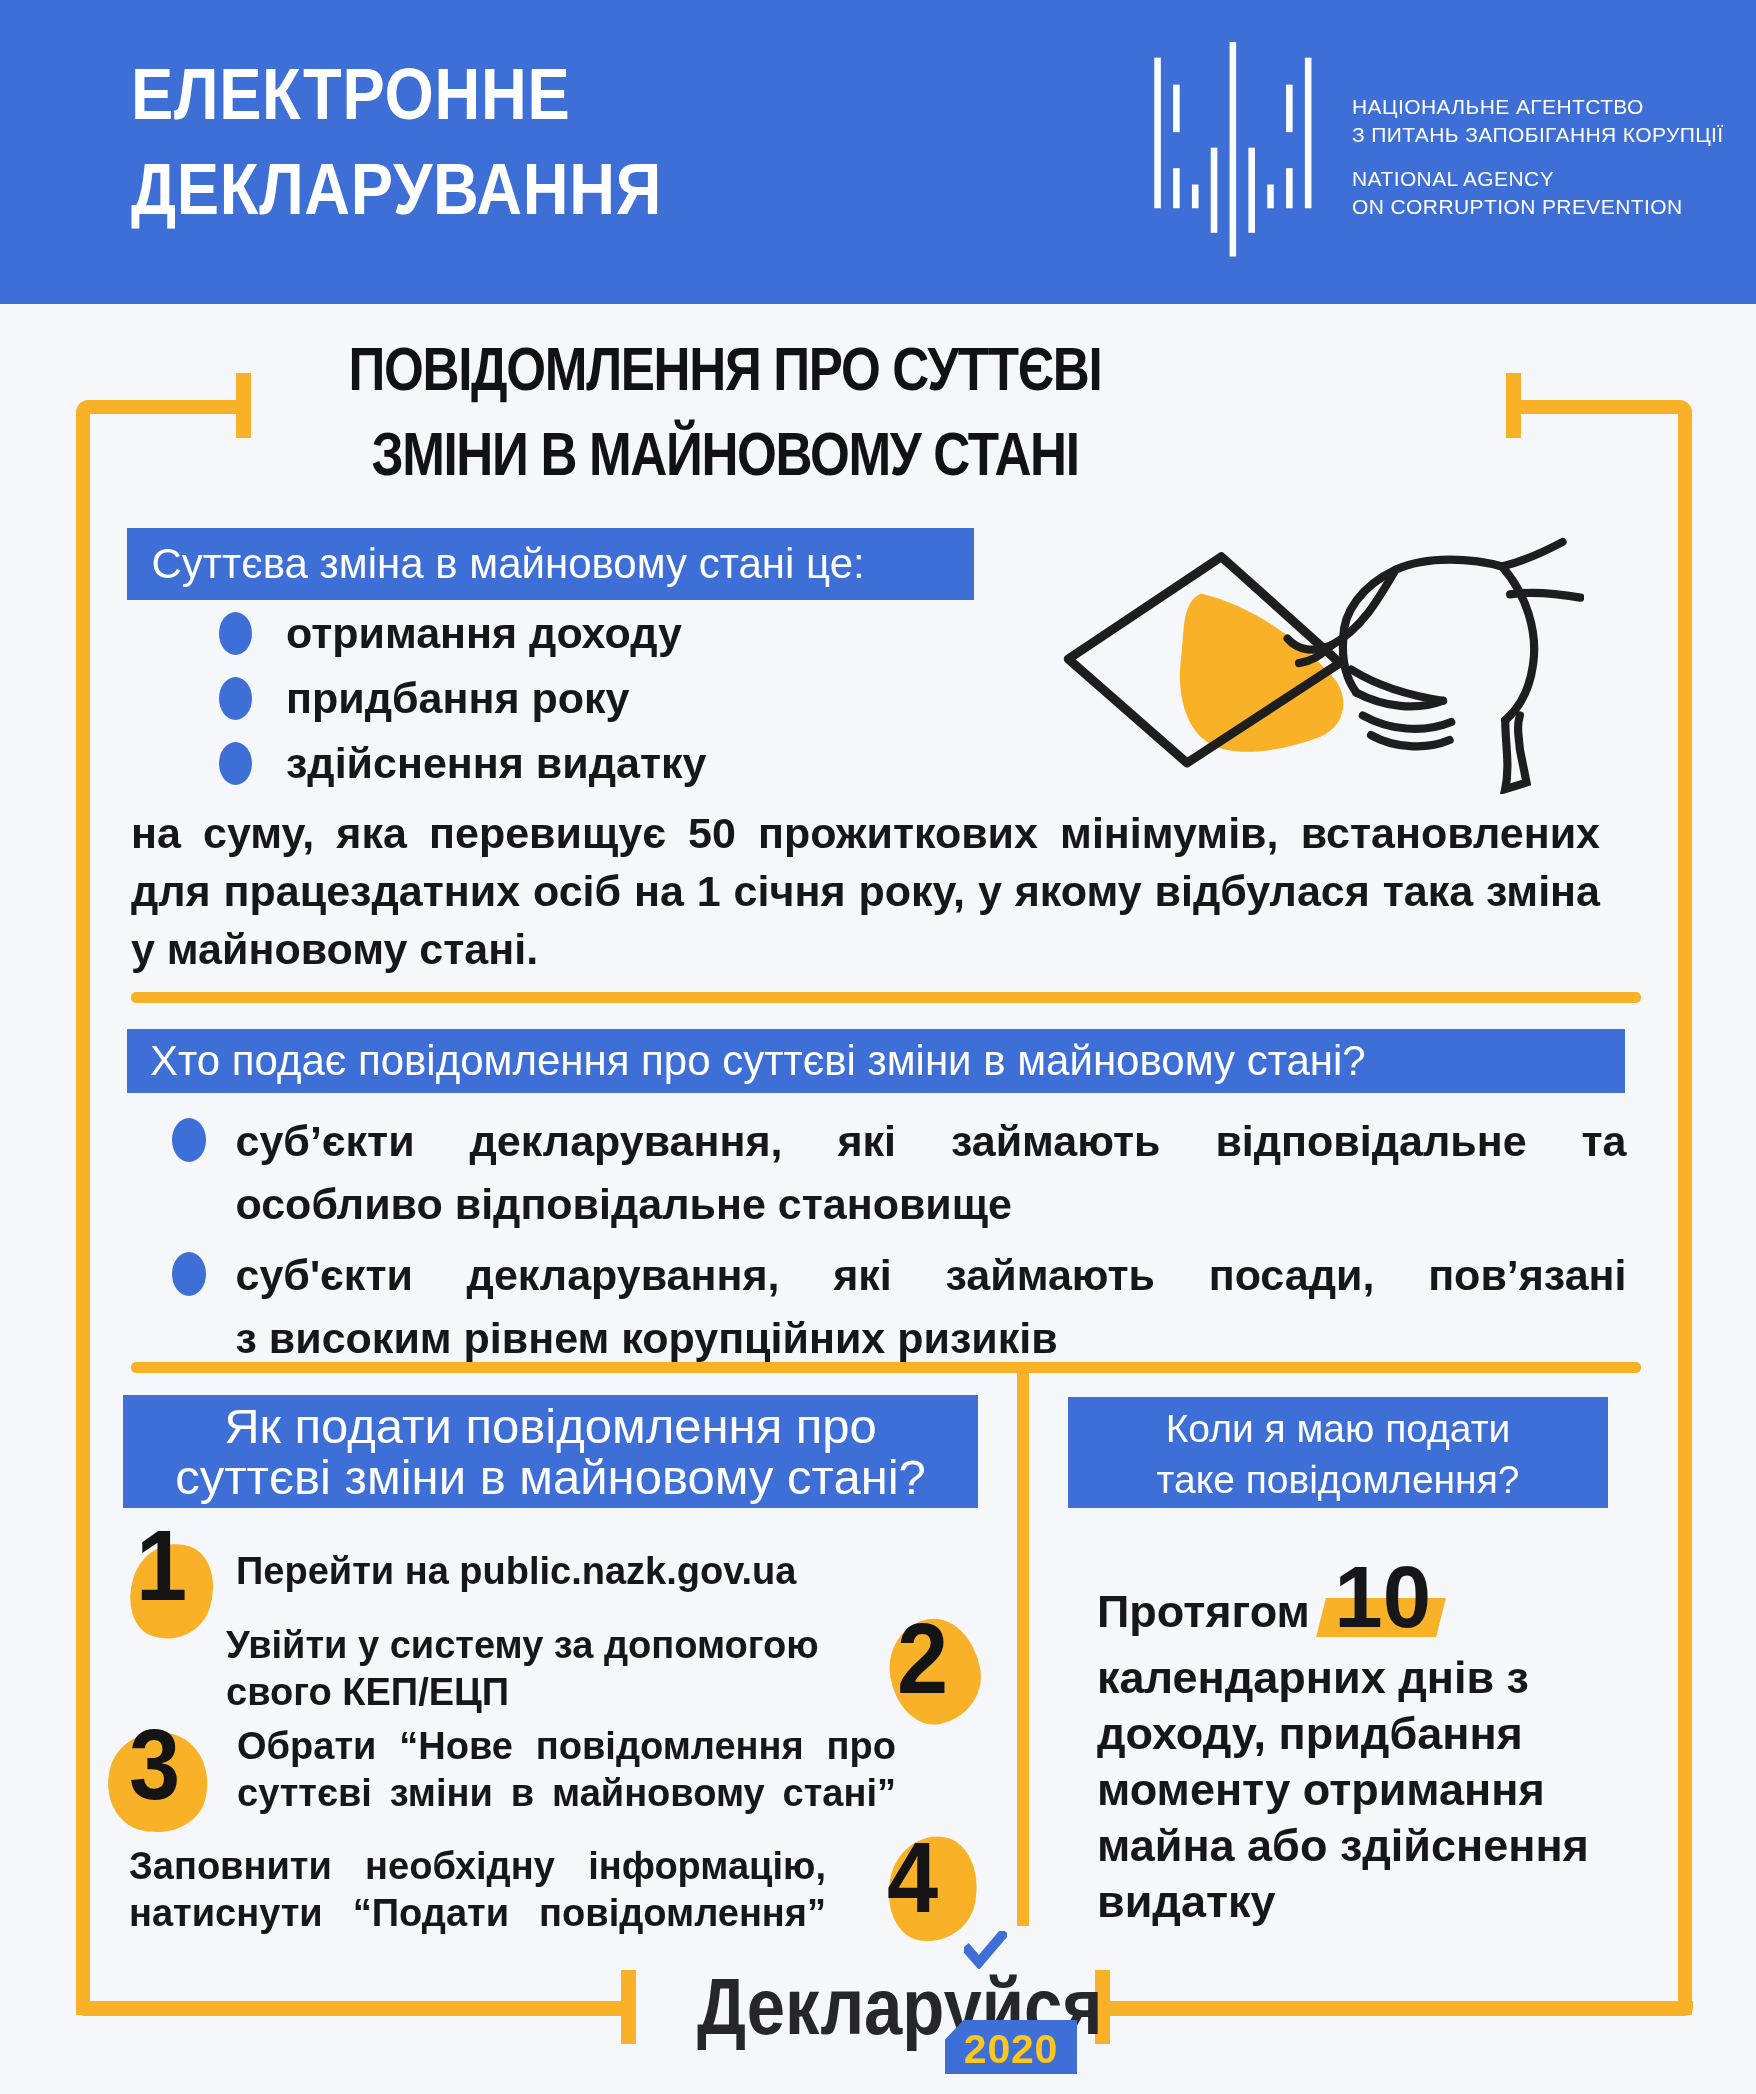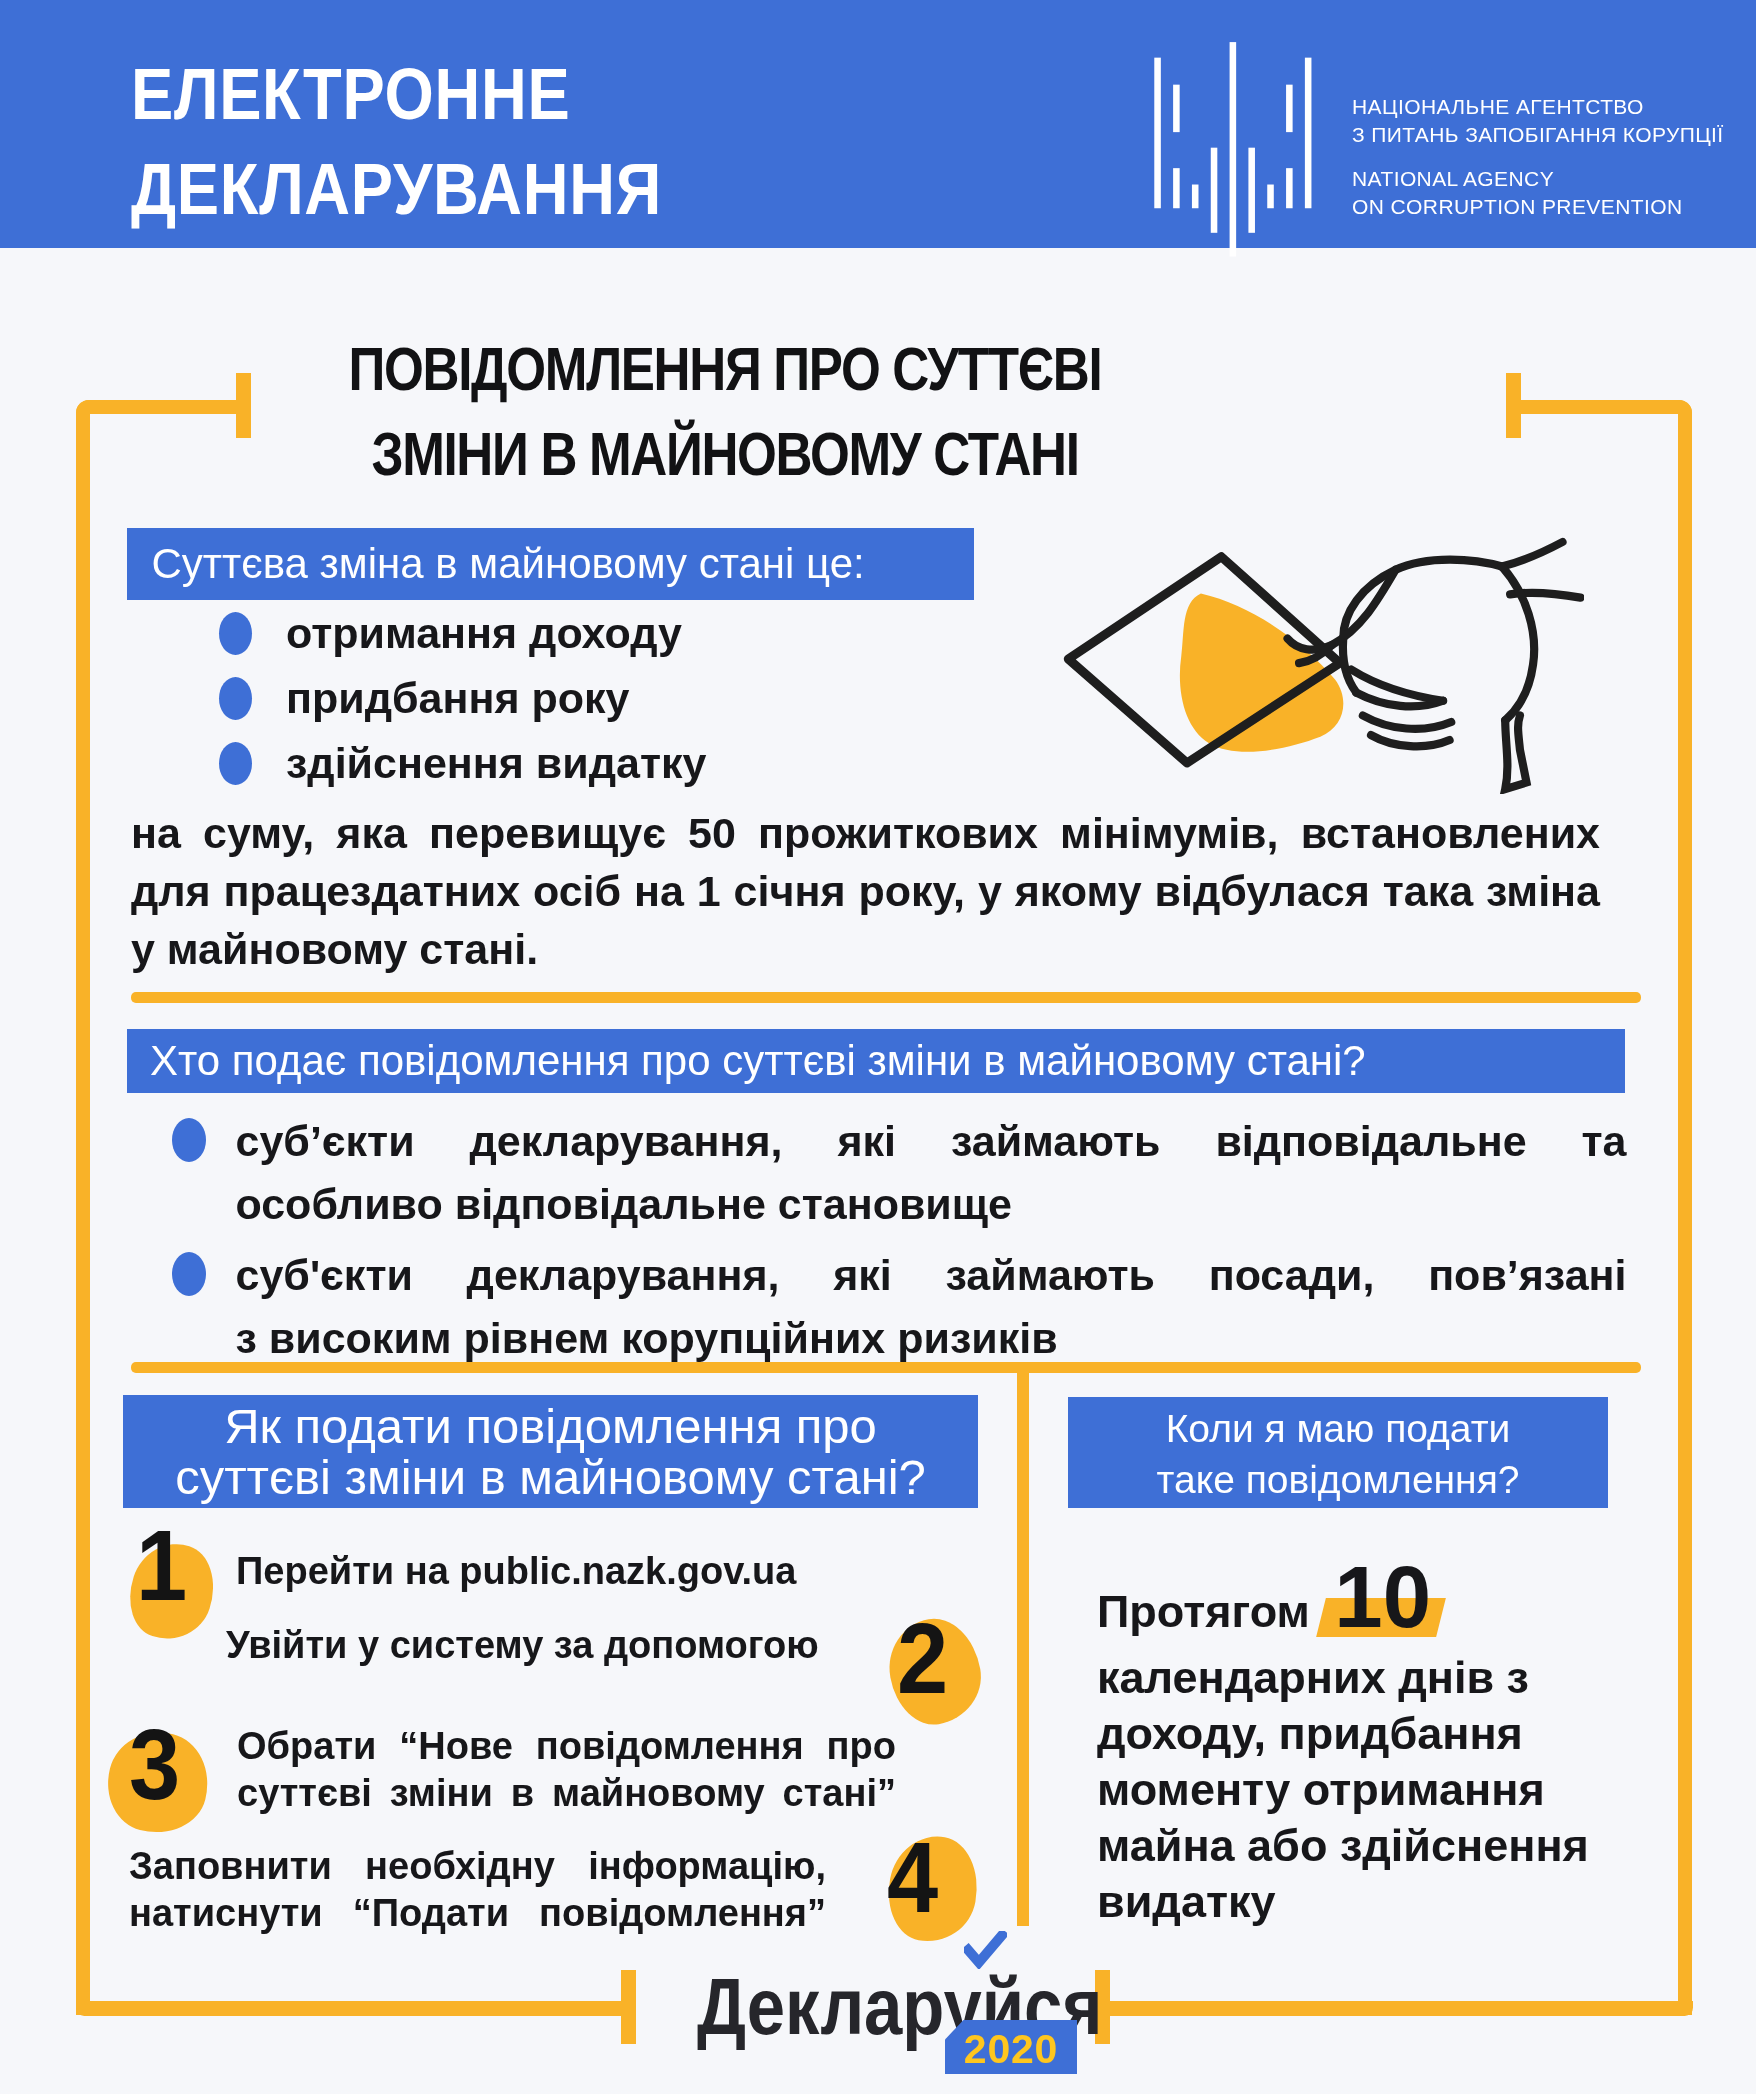--- a/index.html
+++ b/index.html
@@ -16,7 +16,7 @@
   .page{position:relative;width:1756px;height:2095px;background:var(--bg);overflow:hidden;}
 
   
-  .header{position:absolute;left:0;top:0;width:1756px;height:248px;background:var(--blue);}
+  .header{position:absolute;left:0;top:0;width:1756px;height:304px;background:var(--blue);}
   .header-title{position:absolute;left:131px;top:47px;color:#fff;font-size:72px;font-weight:700;
                 line-height:95px;transform:scaleX(0.88);transform-origin:left center;letter-spacing:0.8px;}
   .logo{position:absolute;left:1146px;top:38px;width:168px;height:221px;}

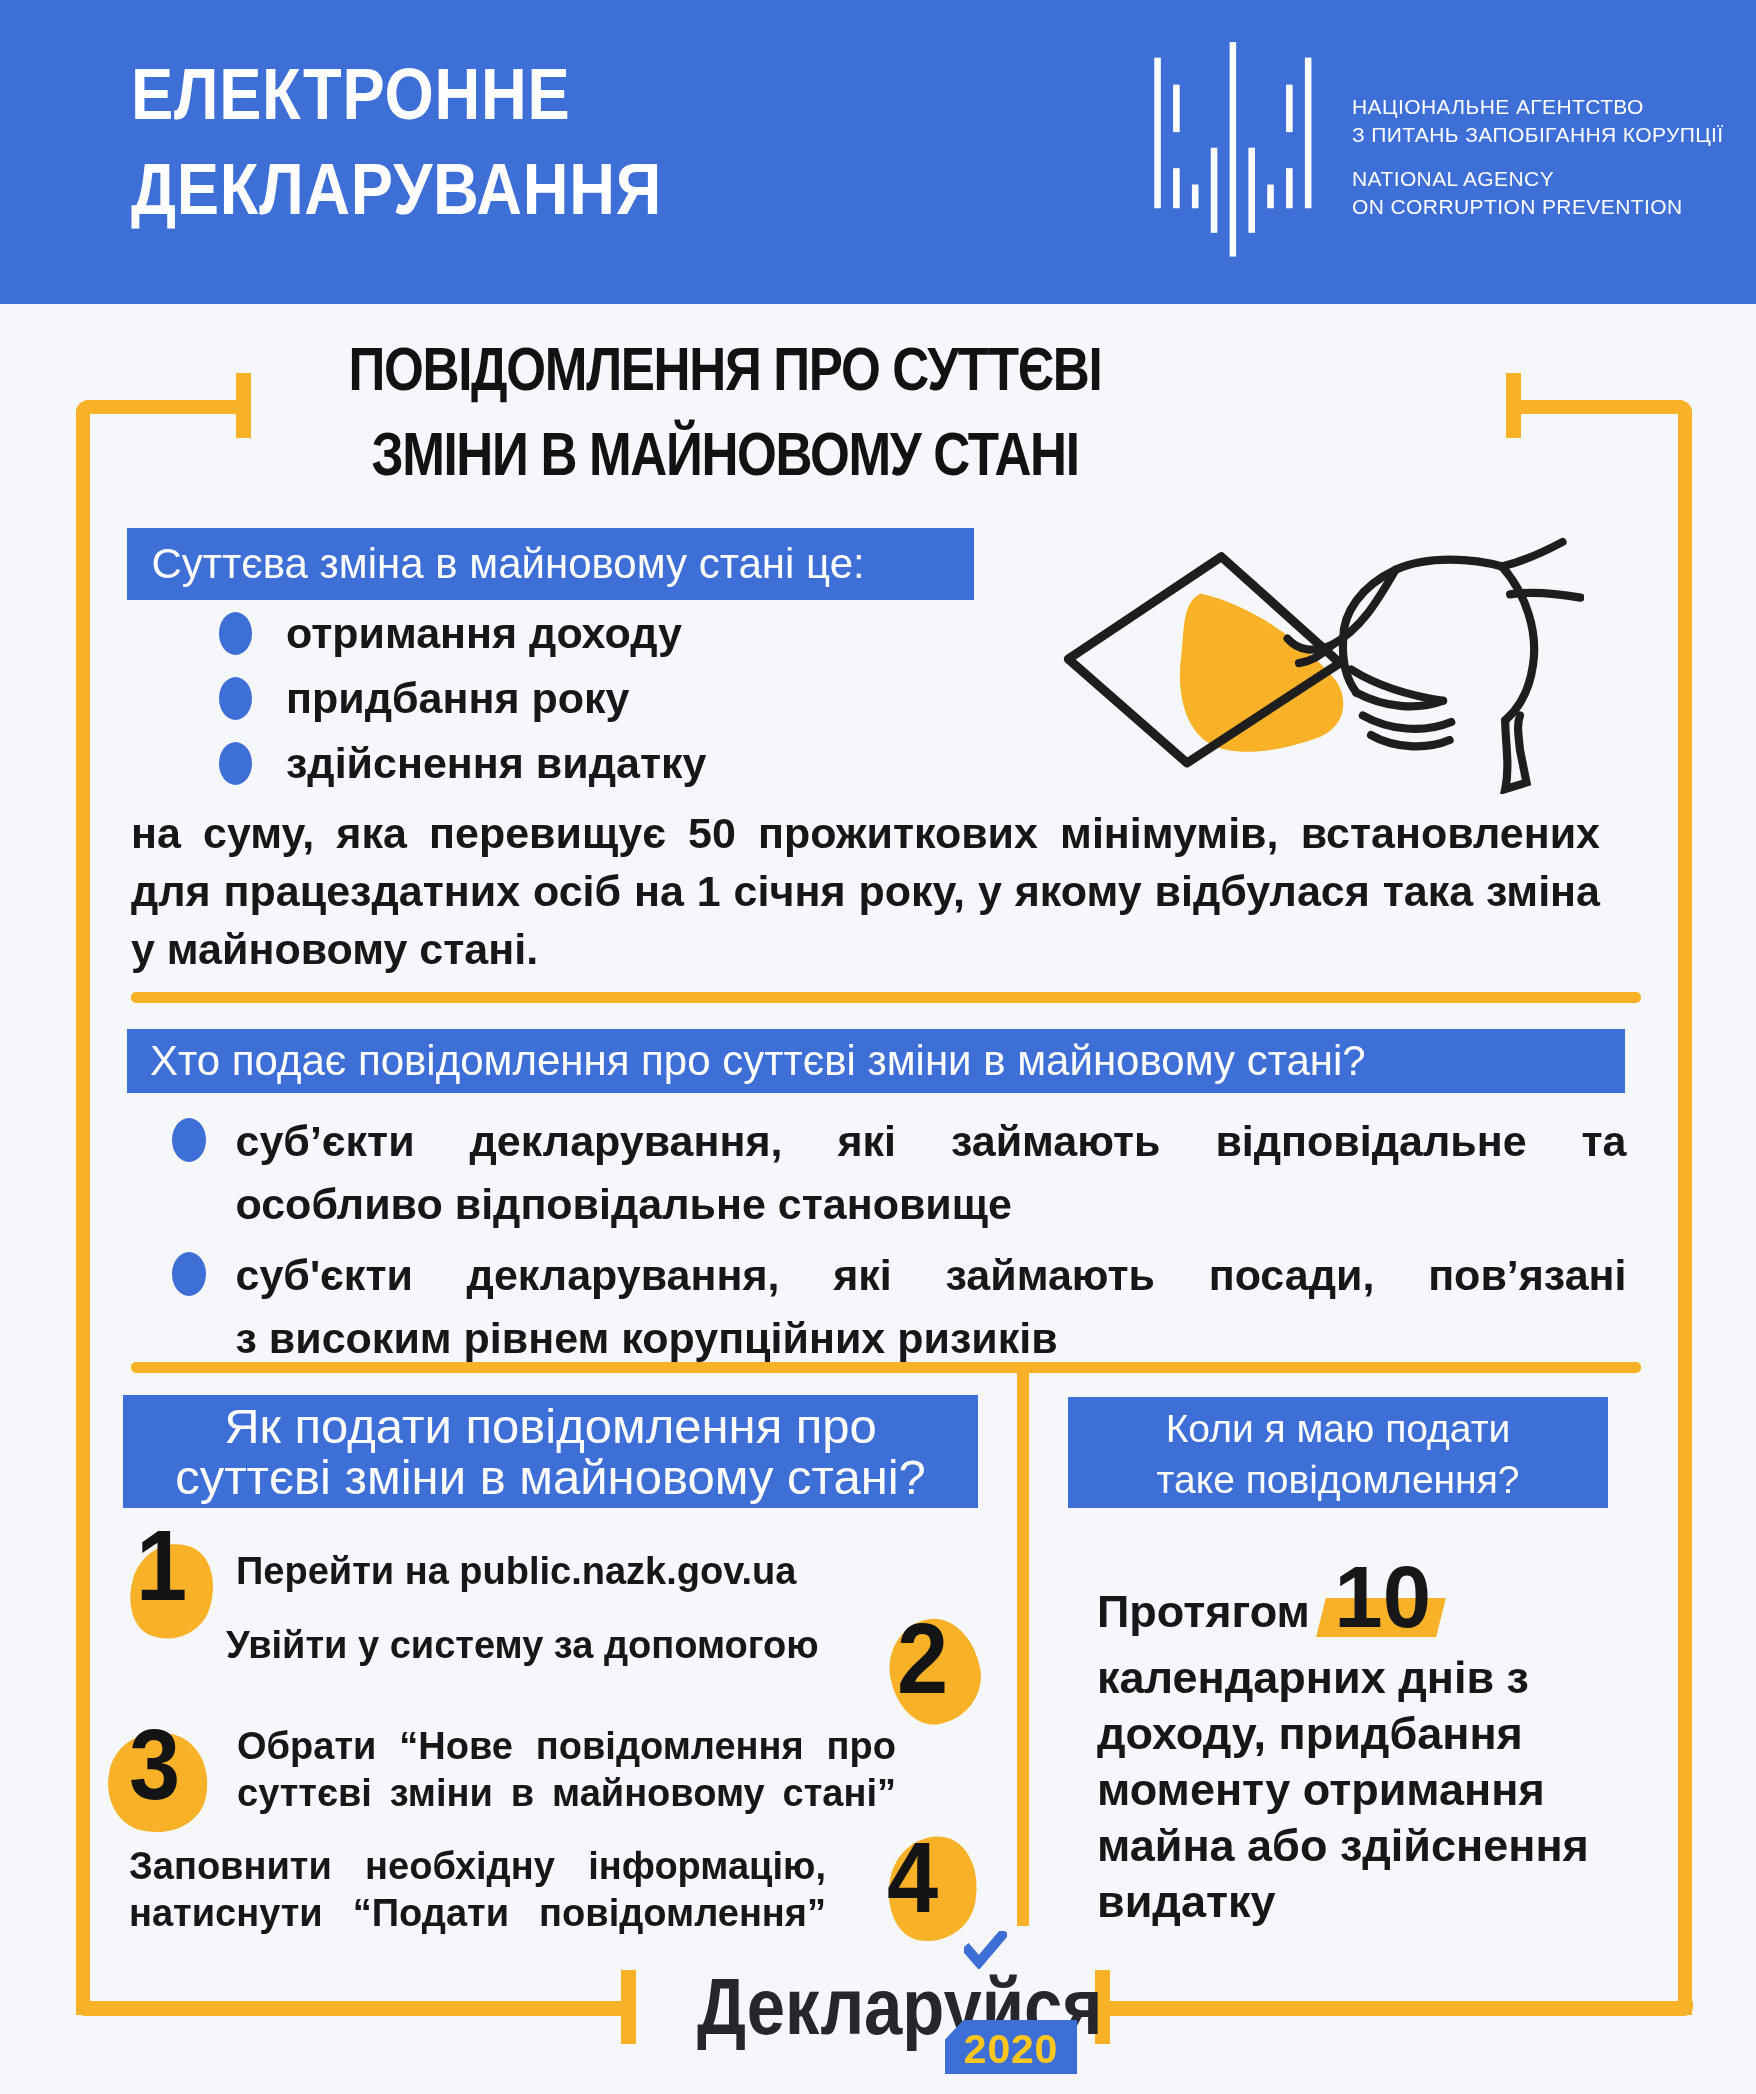--- a/index.html
+++ b/index.html
@@ -241,6 +241,7 @@
   <div class="step-num num-2">2</div>
   <div class="step-text text-2">
     <div>Увійти у систему за допомогою</div>
+    <div>свого КЕП/ЕЦП</div>
   </div>
 
   <div class="blob blob-3"></div>

